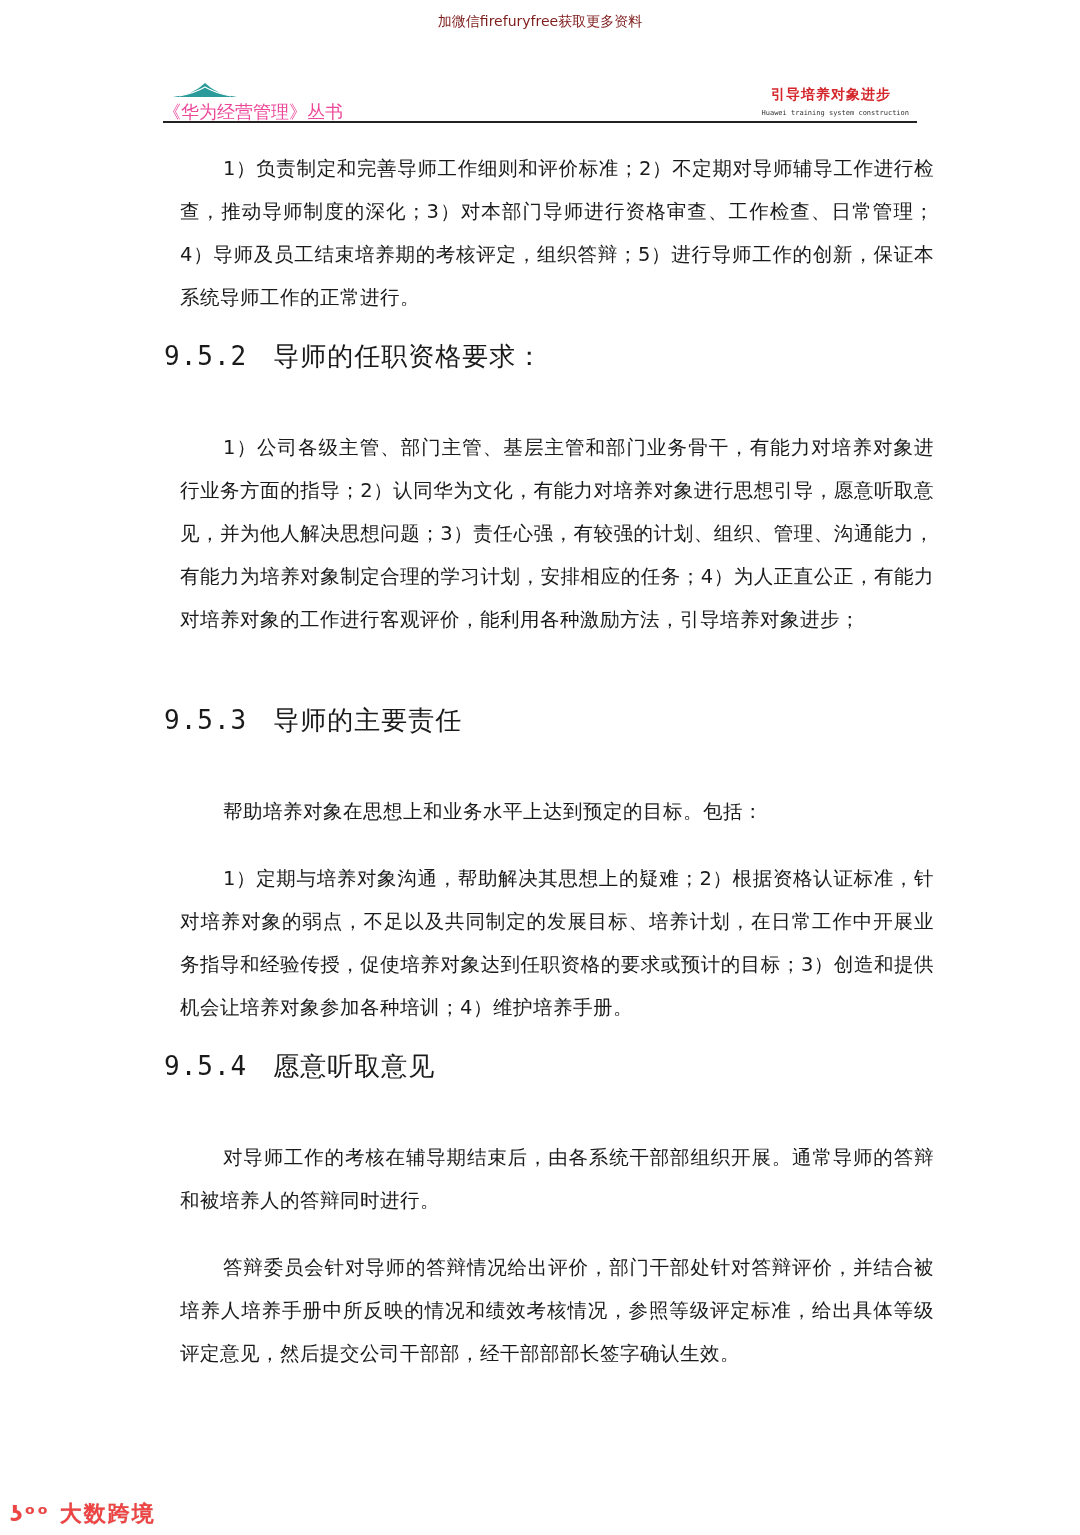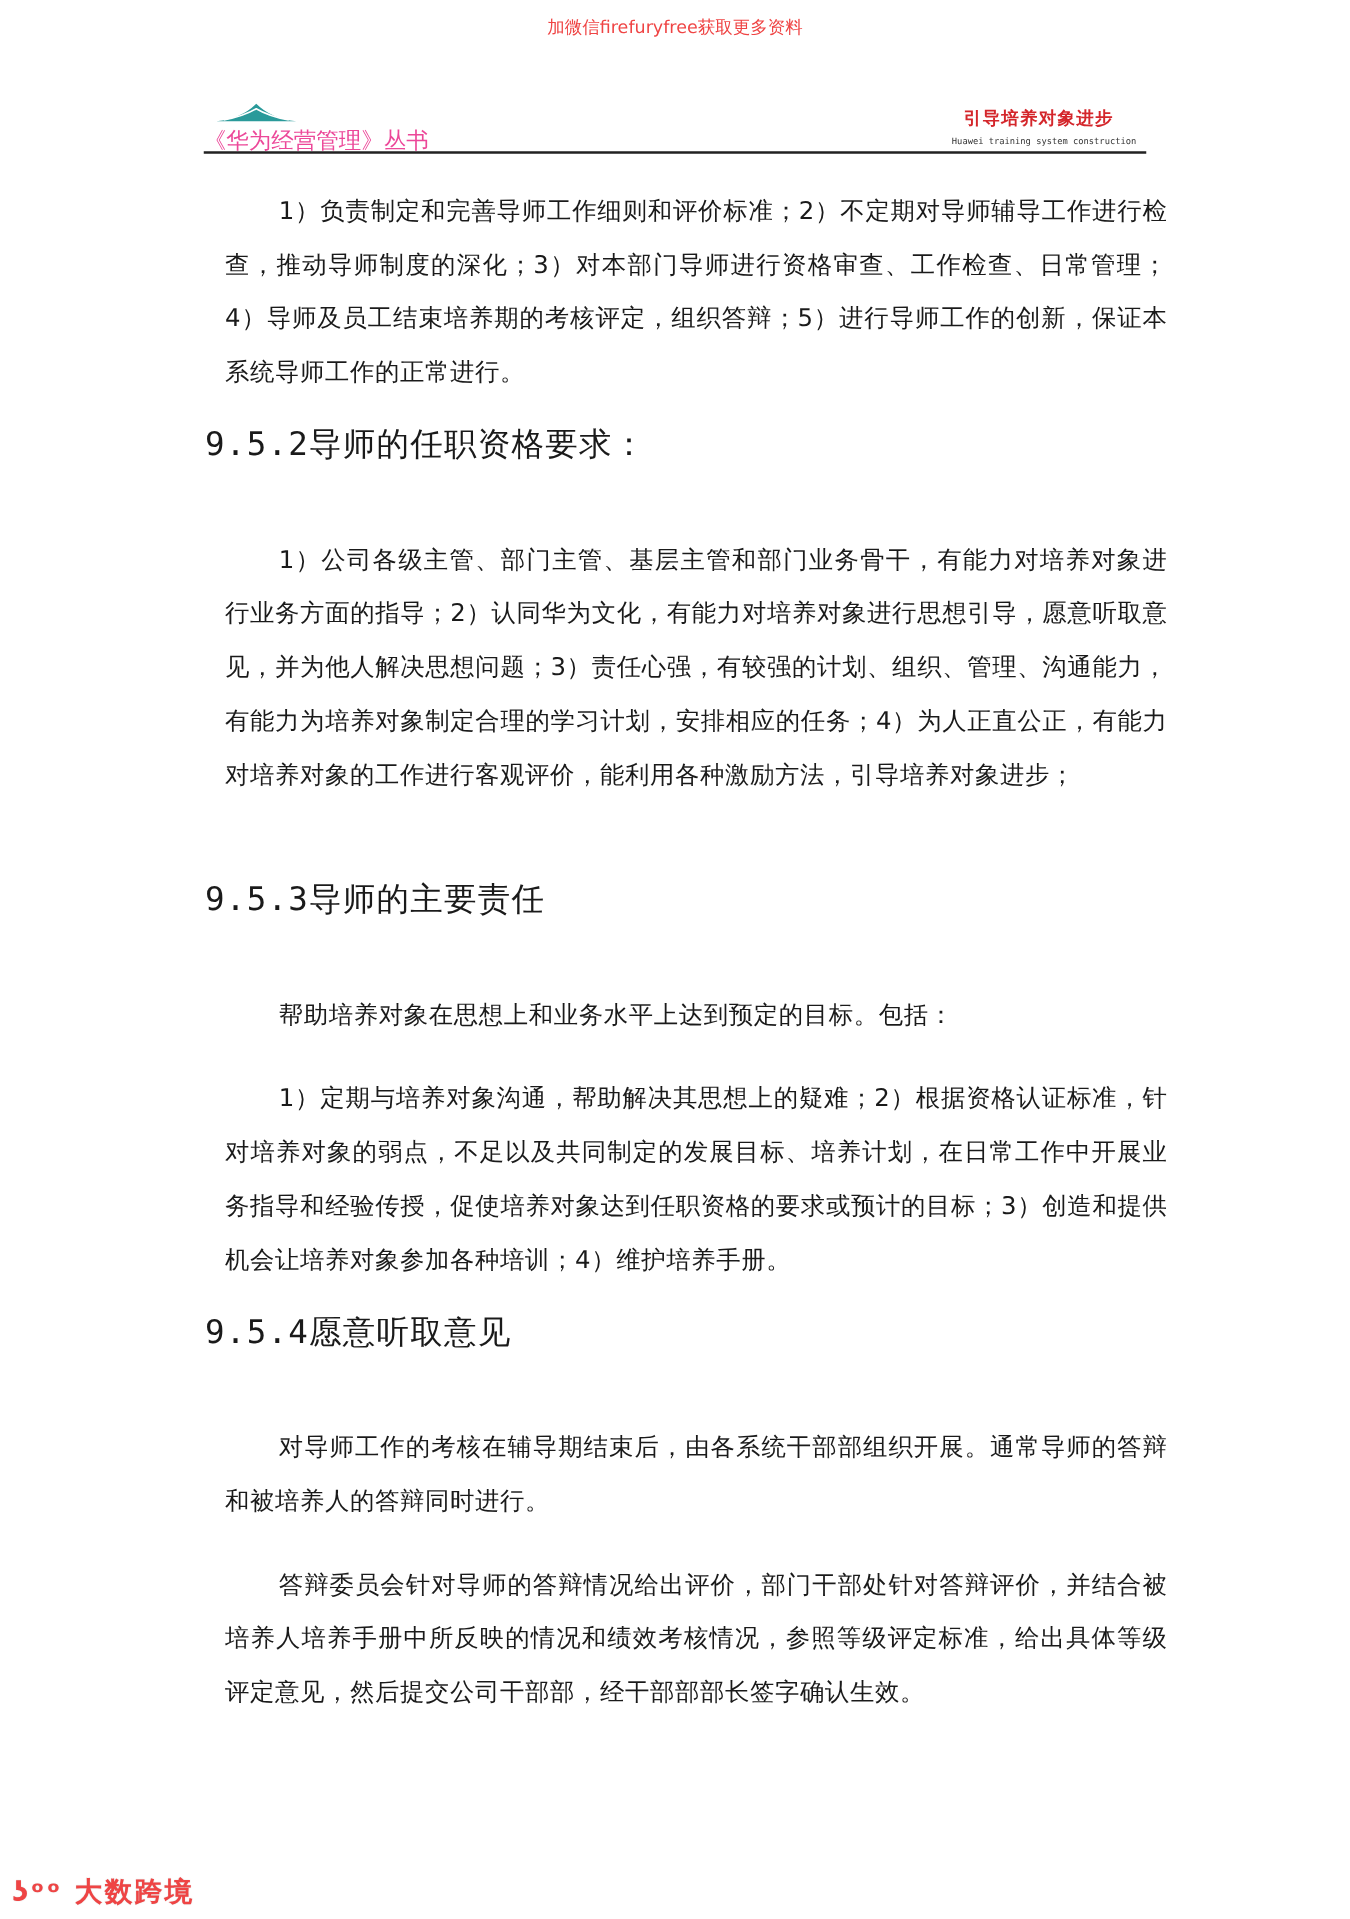--- a/index.html
+++ b/index.html
@@ -6,7 +6,7 @@
   body { width: 1080px; height: 1535px; position: relative; overflow: hidden;
          font-family: "DejaVu Sans", "Liberation Sans", sans-serif; color: #1a1a1a; }
   .watermark-top { position: absolute; top: 13px; left: 0; width: 1080px; text-align: center;
-         font-size: 14px; color: #ef4444; }
+         font-size: 14px; color: #7f1d1d; }
   .header { position: absolute; left: 163px; top: 78px; width: 754px; height: 46px; }
   .header-rule { position: absolute; left: 163px; top: 121px; width: 754px; height: 2px; background: #222; }
   .logo { position: absolute; left: 10px; top: 2px; width: 64px; height: 18px; }

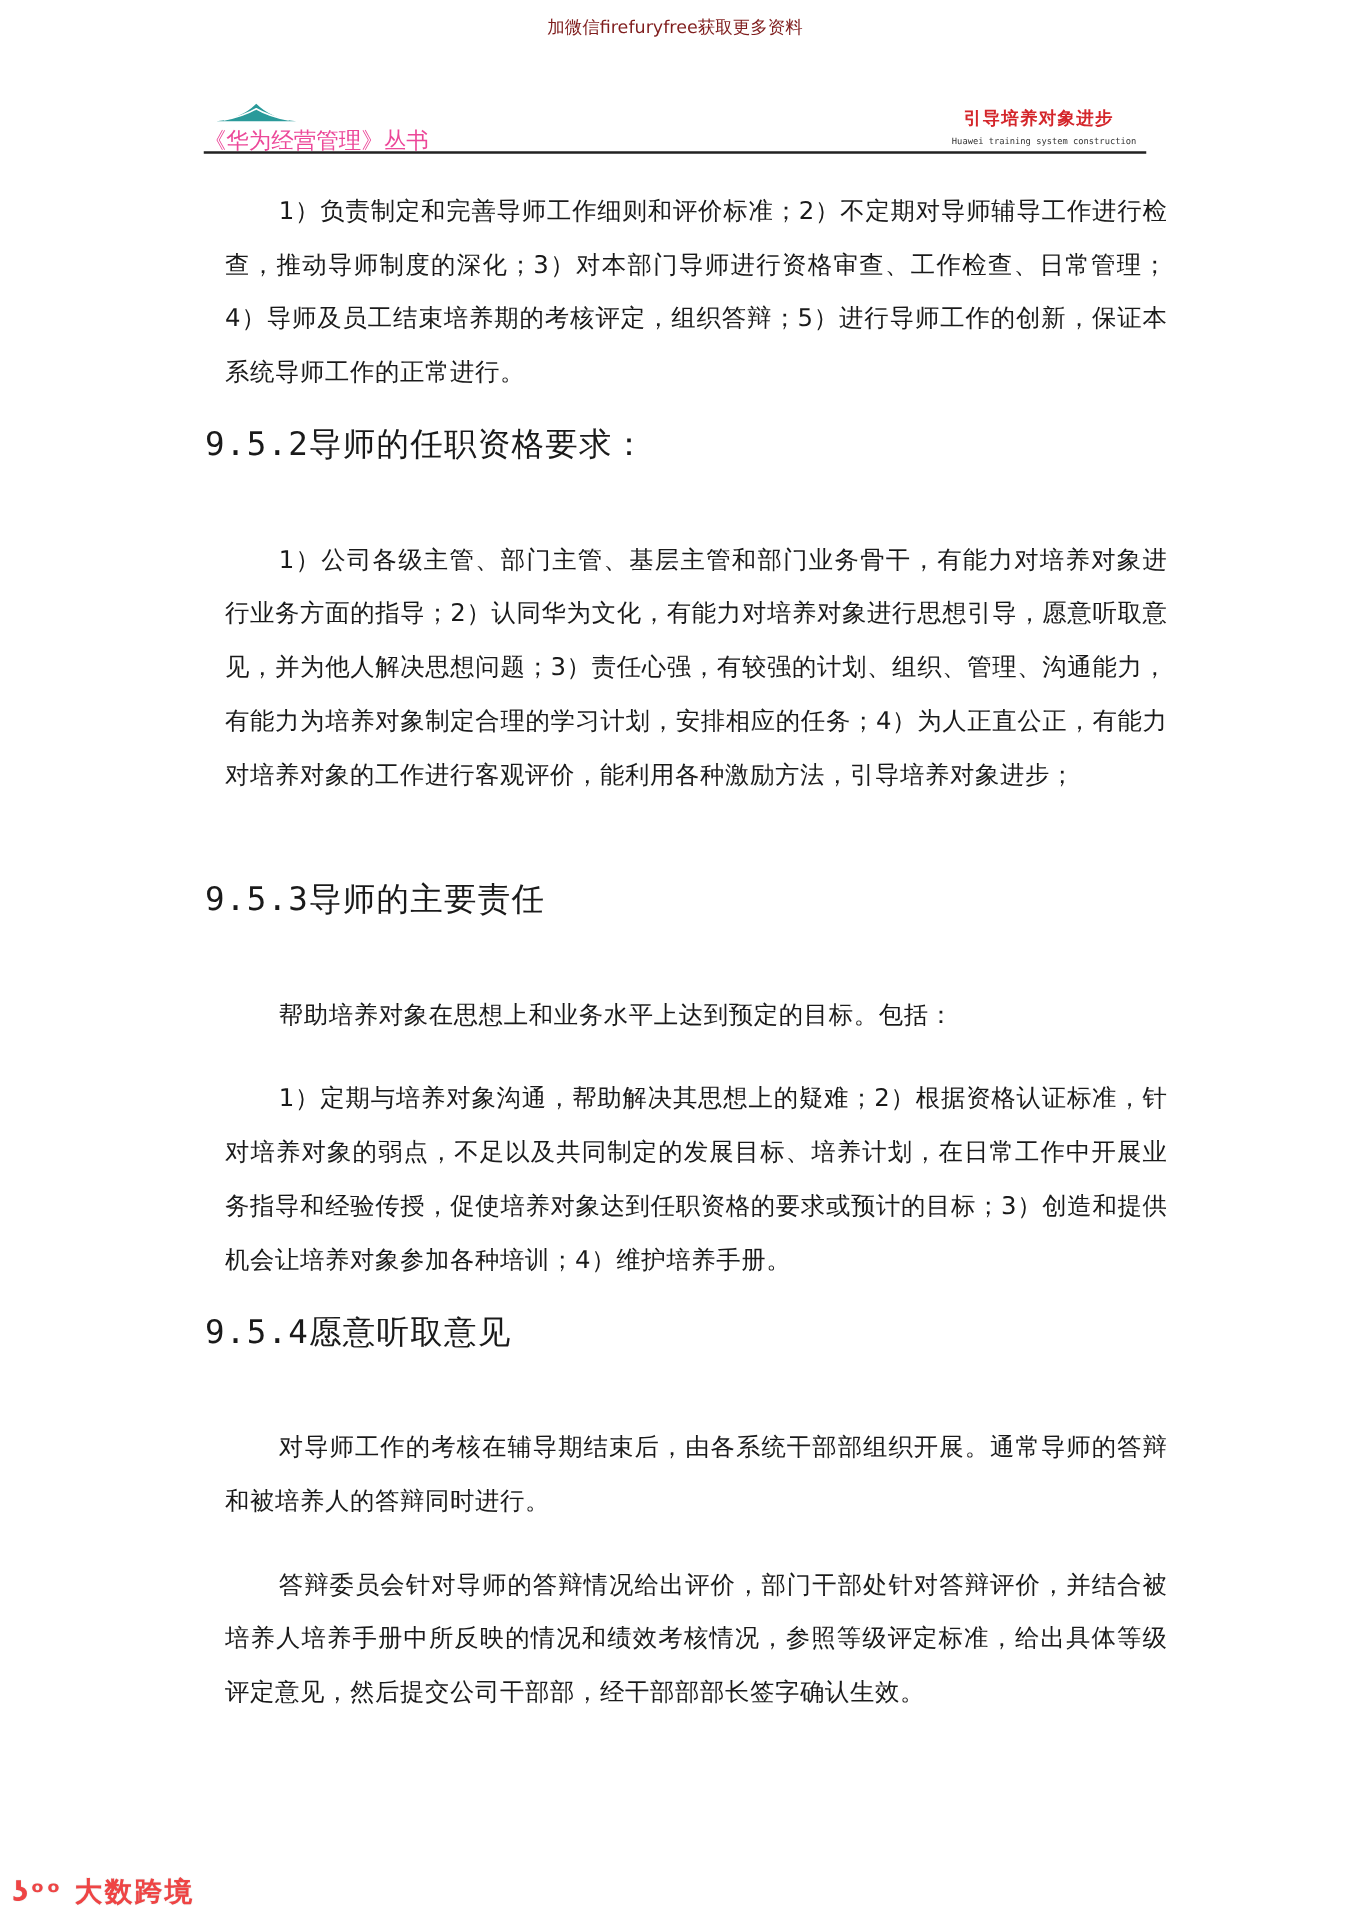--- a/index.html
+++ b/index.html
@@ -16,7 +16,7 @@
   p.para { margin: 16px; font-size: 19.5px; line-height: 43px; text-align: justify; letter-spacing: 0.5px; }
   p.indent { text-indent: 43px; }
   h2.sec { margin: 0; font-size: 26px; font-weight: normal; letter-spacing: 1px; line-height: 40px; }
-  h2.sec .num { font-family: "DejaVu Sans Mono", monospace; }
+  h2.sec .num { font-family: "DejaVu Sans Mono", monospace; margin-right: 26px; }
   .s1 { position: absolute; top: 131px; }
   .h2a { position: absolute; top: 336px; }
   .p2 { position: absolute; top: 410px; }

